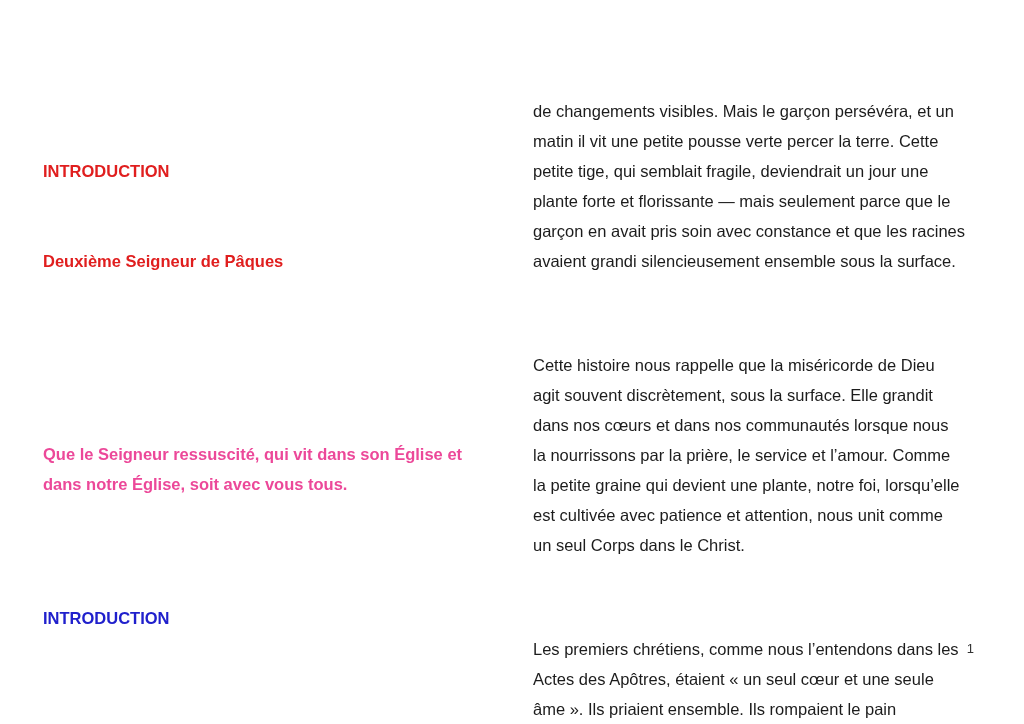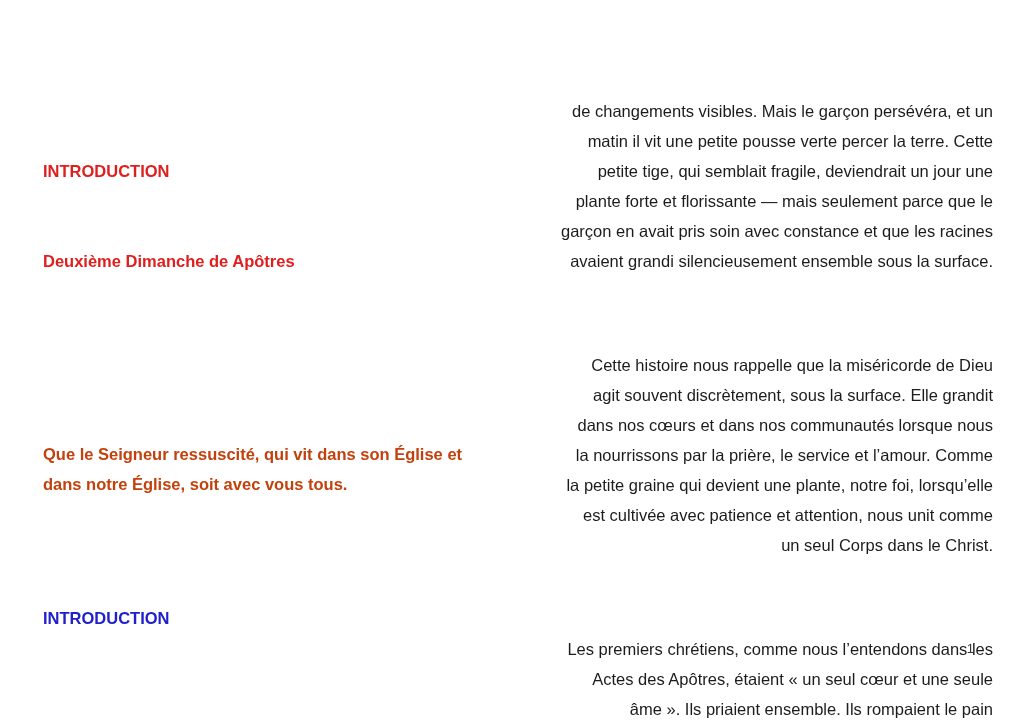--- a/index.html
+++ b/index.html
@@ -50,7 +50,6 @@
     .para {
       margin-bottom: 14px;
       white-space: pre;
-      text-align: right;
     }
     .page-number {
       position: absolute;

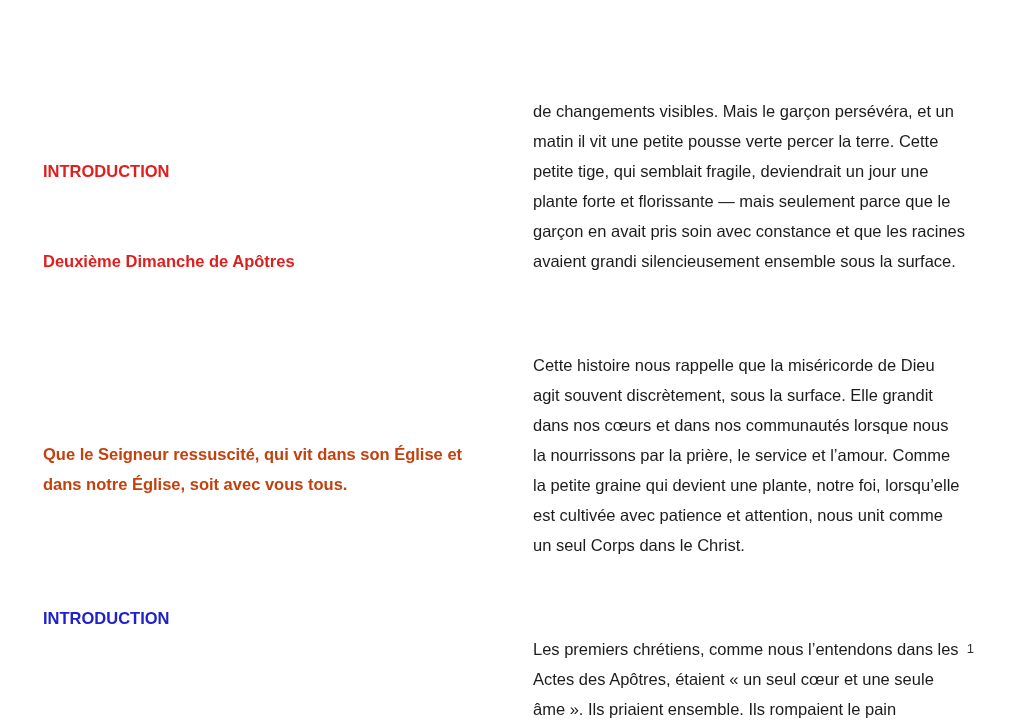--- a/index.html
+++ b/index.html
@@ -68,7 +68,7 @@
     <div class="col col-left">
       <div class="red-heading-block">
         <div class="red-heading">INTRODUCTION</div>
-        <div class="red-heading">Deuxième Dimanche de Apôtres</div>
+        <div class="red-heading">Deuxième Seigneur de Pâques</div>
       </div>
 
       <p class="greeting">Que le Seigneur ressuscité, qui vit dans son Église et

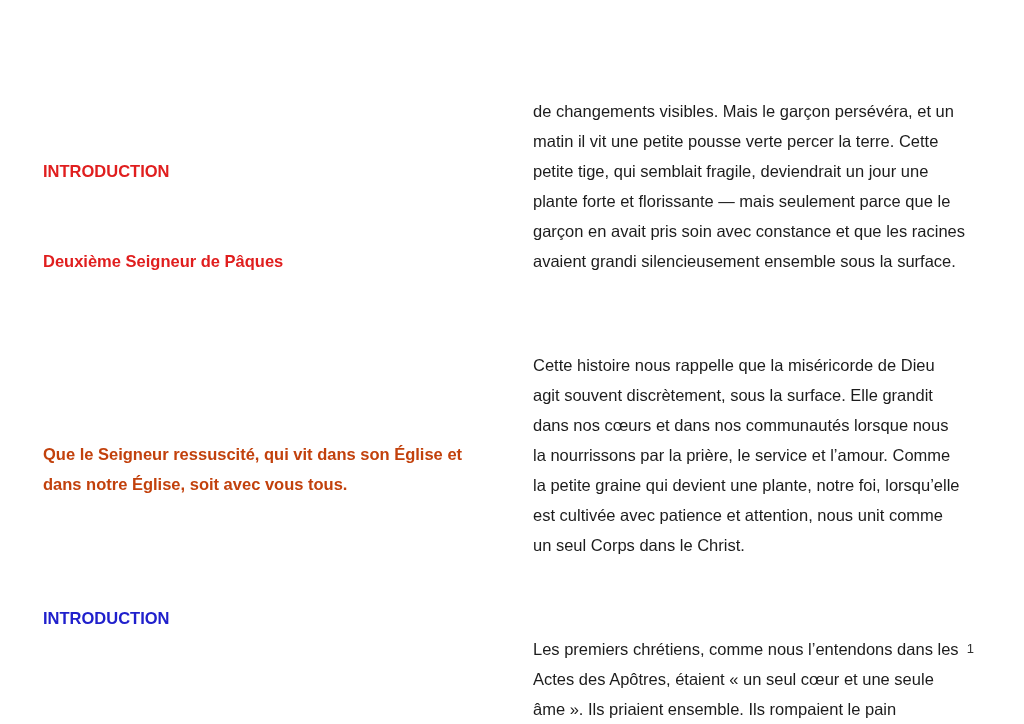--- a/index.html
+++ b/index.html
@@ -36,7 +36,7 @@
     }
     .red-heading-block { margin-bottom: 13px; }
     .greeting {
-      color: #c2410c;
+      color: #ec4899;
       font-weight: bold;
       margin-bottom: 14px;
       white-space: pre;

